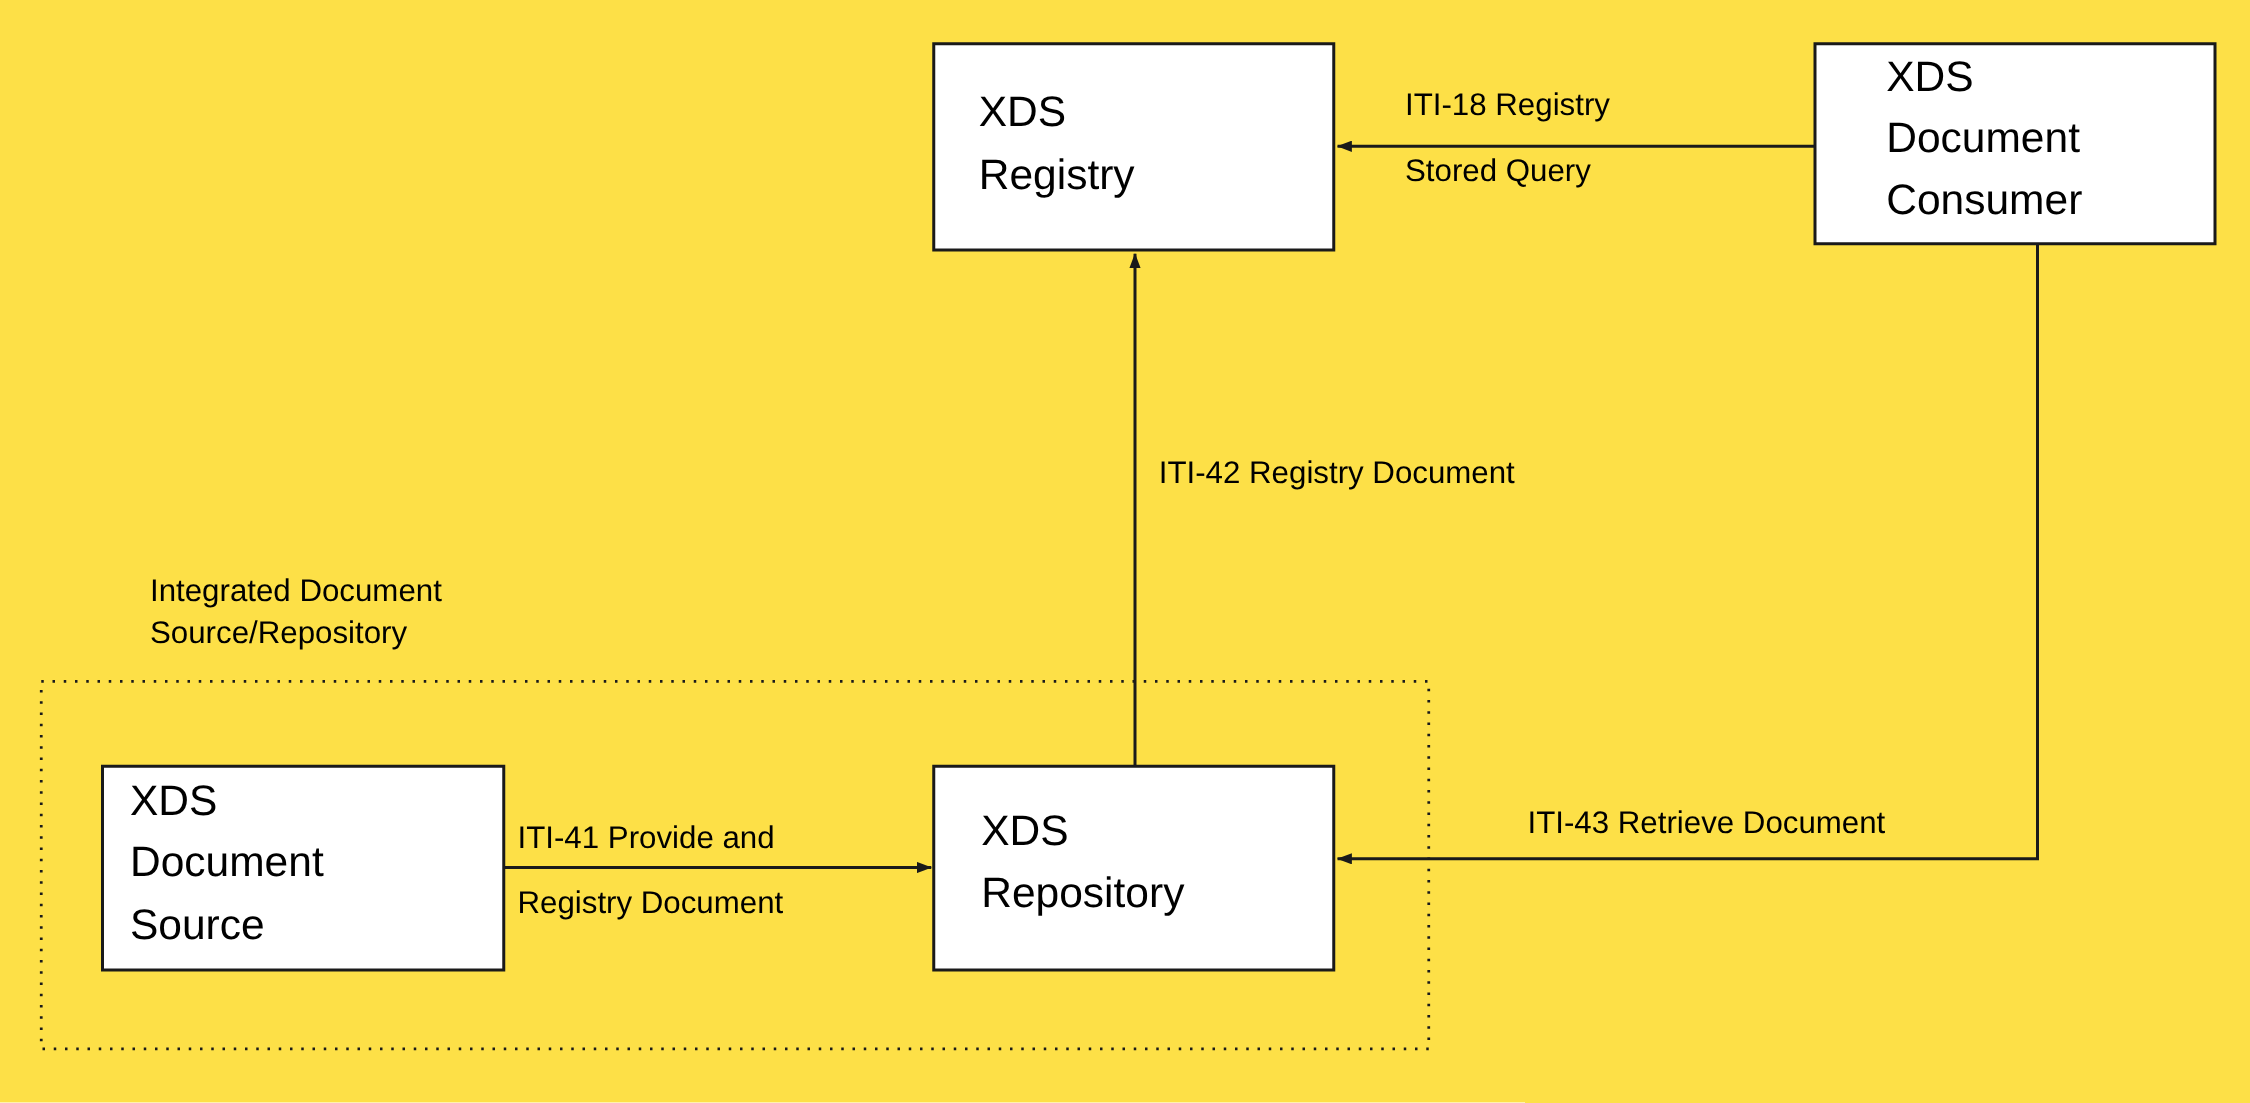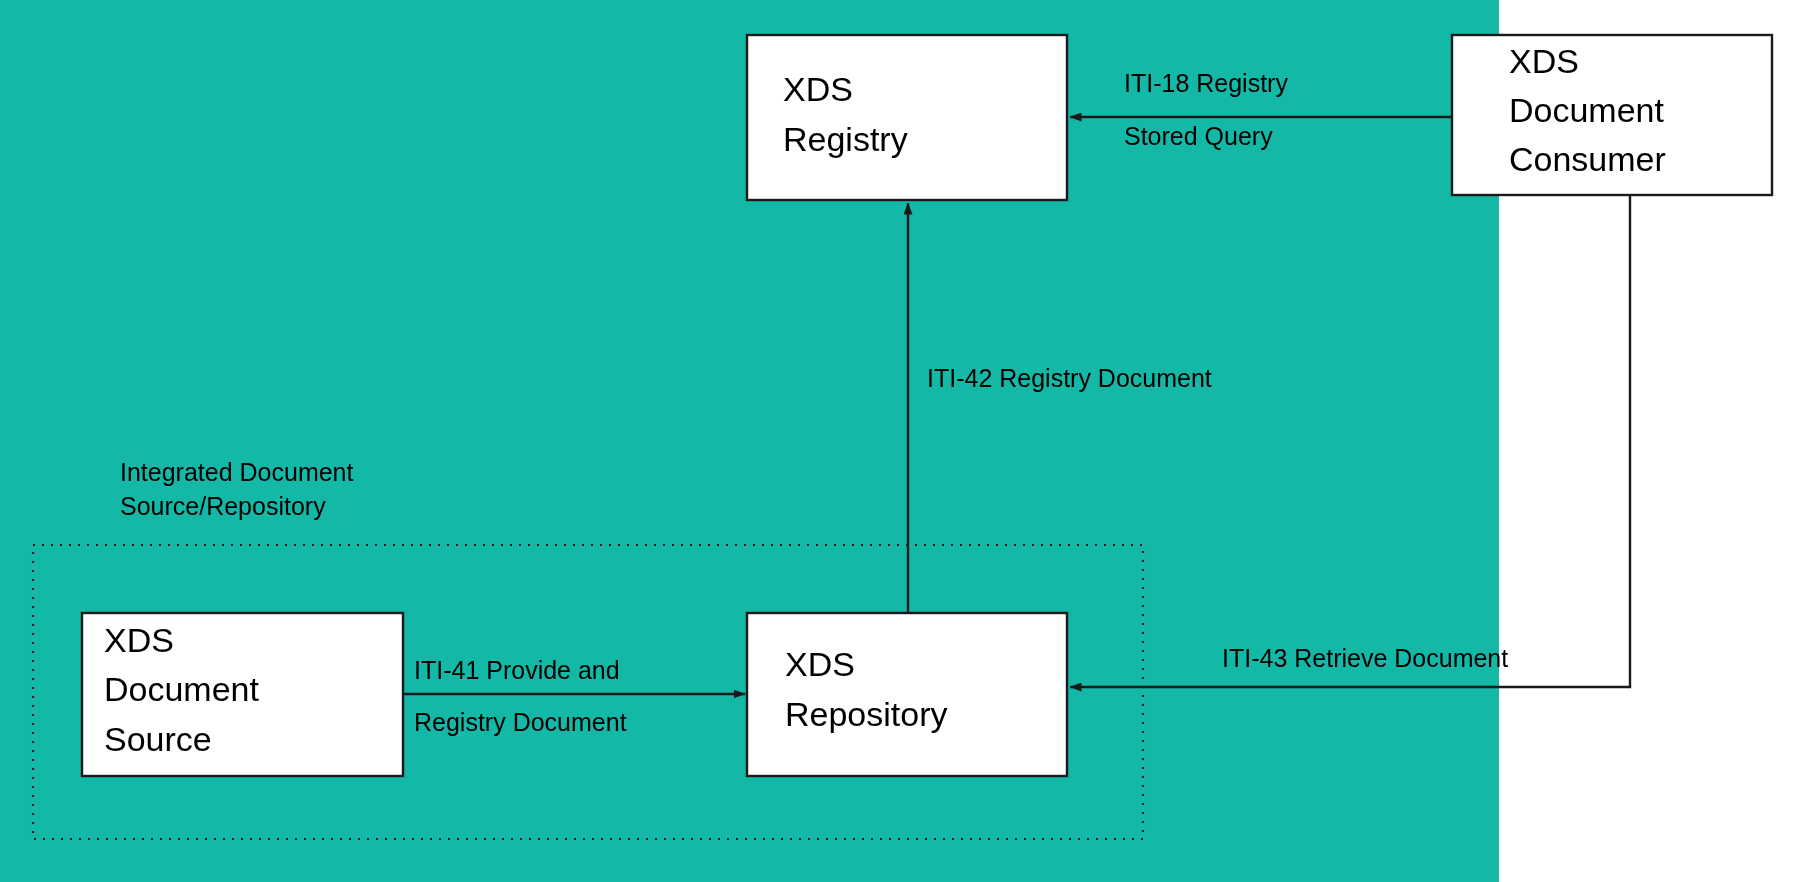--- a/index.html
+++ b/index.html
@@ -15,10 +15,9 @@
   }
   #diagram-root {
     position: relative;
-    width: 1468px;
+    width: 1800px;
     height: 882px;
-    background: #14b8a6;
-    padding-left: 31px;
+    background: #fde047;
   }
   svg.diagram-canvas {
     position: absolute;

